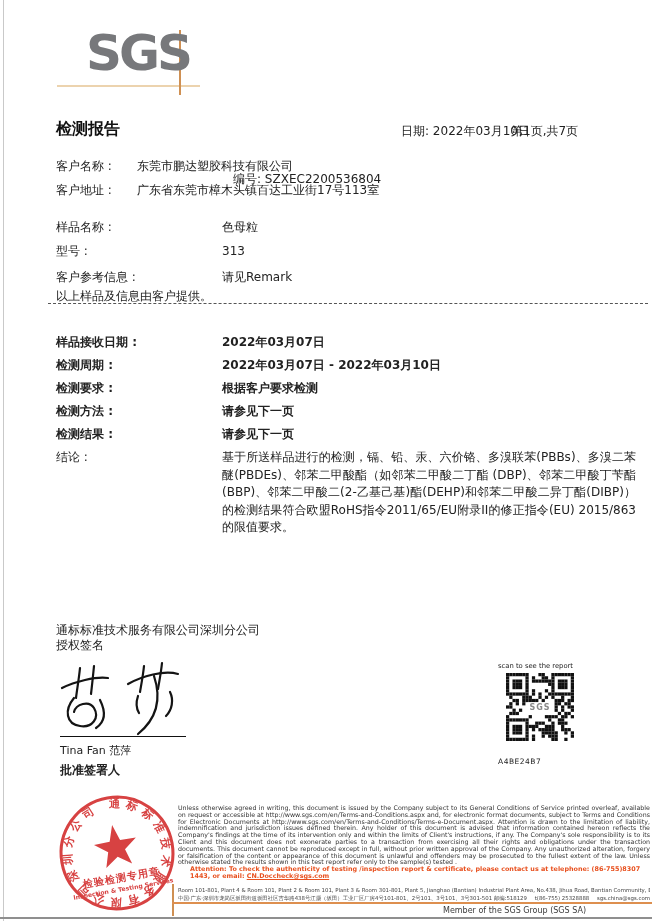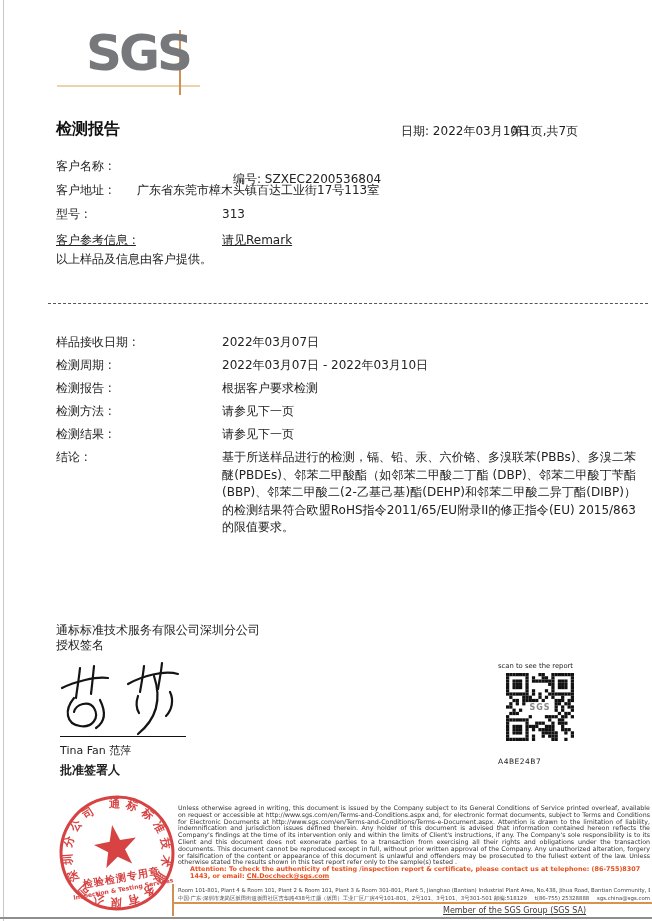--- a/index.html
+++ b/index.html
@@ -88,6 +88,7 @@
   <div class="customer-block">
     <div class="info-row">
       <span class="lbl-sm">客户名称 :</span>
+      <span>东莞市鹏达塑胶科技有限公司</span>
     </div>
     <div class="info-row mt7">
       <span class="lbl-sm">客户地址 :</span>

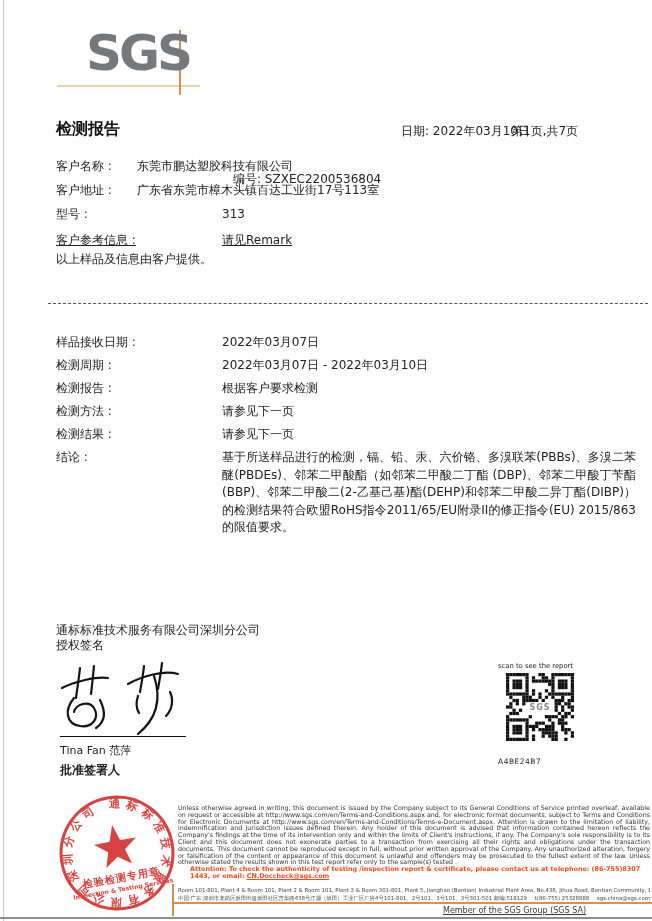--- a/index.html
+++ b/index.html
@@ -93,6 +93,10 @@
     <div class="info-row mt7">
       <span class="lbl-sm">客户地址 :</span>
       <span>广东省东莞市樟木头镇百达工业街17号113室</span>
+    </div>
+    <div class="info-row mt20">
+      <span class="lbl-lg">样品名称 :</span>
+      <span>色母粒</span>
     </div>
     <div class="info-row mt7">
       <span class="lbl-lg">型号 :</span>

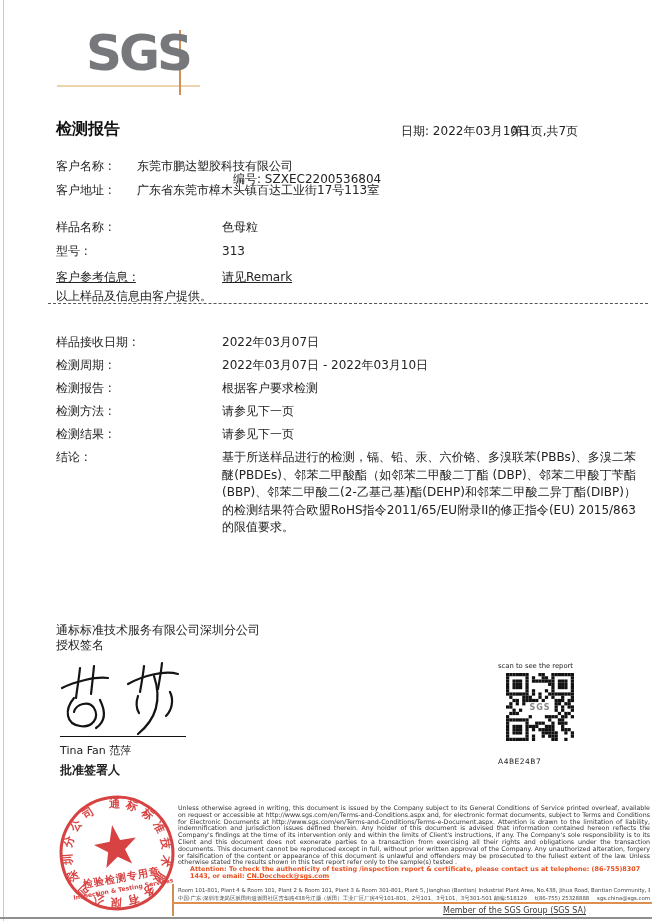--- a/index.html
+++ b/index.html
@@ -29,7 +29,7 @@
   .info-row{display:flex;height:17px;font-size:12px;line-height:17px;}
   .lbl-sm{width:81px;flex:none;}
   .lbl-lg{width:166px;flex:none;}
-  .mt7{margin-top:7px;align-items:flex-end;} .mt9{margin-top:9px;text-decoration:underline;} .mt20{margin-top:20px;} .mt6{margin-top:6px;}
+  .mt7{margin-top:7px;align-items:flex-end;} .mt9{margin-top:9px;} .mt20{margin-top:20px;} .mt6{margin-top:6px;}
   .provided-note{font-size:12px;height:17px;line-height:17px;margin-top:2px;}
 
   .dashed-sep{position:absolute;left:48px;top:303px;width:600px;border-top:1px dashed #555;}

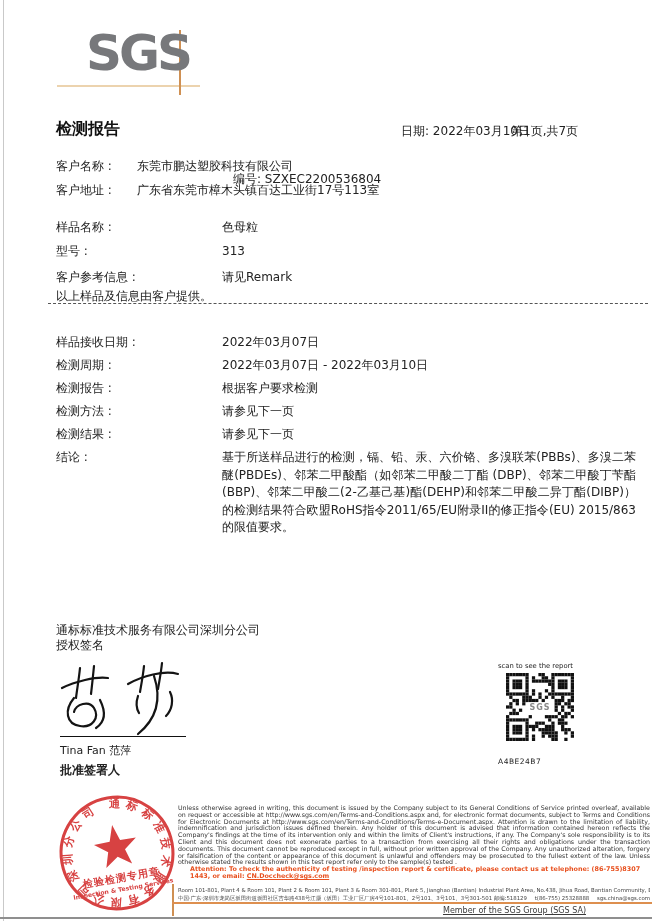--- a/index.html
+++ b/index.html
@@ -29,7 +29,7 @@
   .info-row{display:flex;height:17px;font-size:12px;line-height:17px;}
   .lbl-sm{width:81px;flex:none;}
   .lbl-lg{width:166px;flex:none;}
-  .mt7{margin-top:7px;align-items:flex-end;} .mt9{margin-top:9px;} .mt20{margin-top:20px;} .mt6{margin-top:6px;}
+  .mt7{margin-top:7px;align-items:flex-end;} .mt9{margin-top:9px;} .mt20{margin-top:20px;} .mt6{margin-top:6px;font-weight:bold;}
   .provided-note{font-size:12px;height:17px;line-height:17px;margin-top:2px;}
 
   .dashed-sep{position:absolute;left:48px;top:303px;width:600px;border-top:1px dashed #555;}

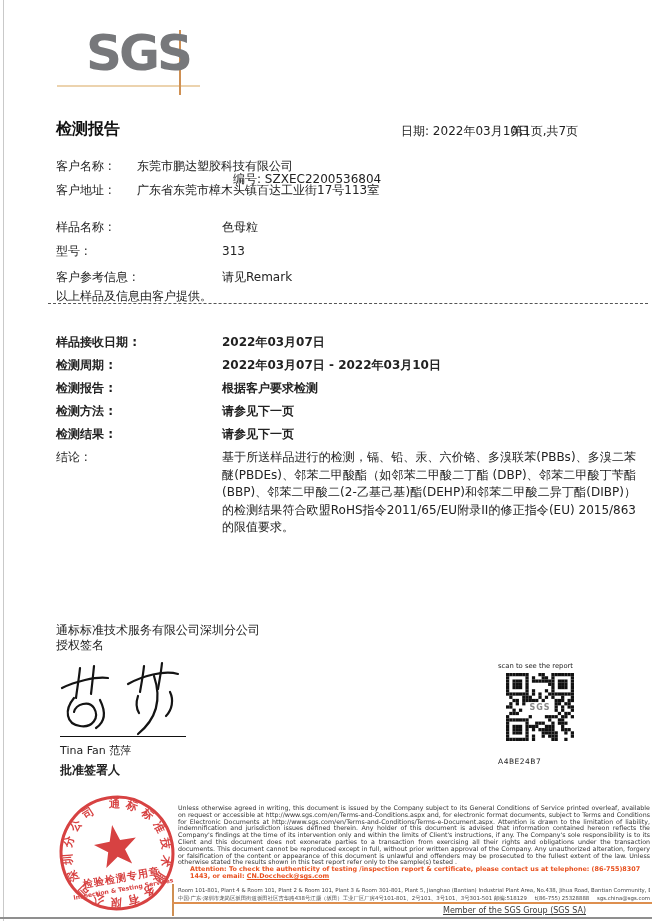--- a/index.html
+++ b/index.html
@@ -121,7 +121,7 @@
       <span>2022年03月07日 - 2022年03月10日</span>
     </div>
     <div class="info-row mt6">
-      <span class="lbl-lg">检测报告 :</span>
+      <span class="lbl-lg">检测要求 :</span>
       <span>根据客户要求检测</span>
     </div>
     <div class="info-row mt6">

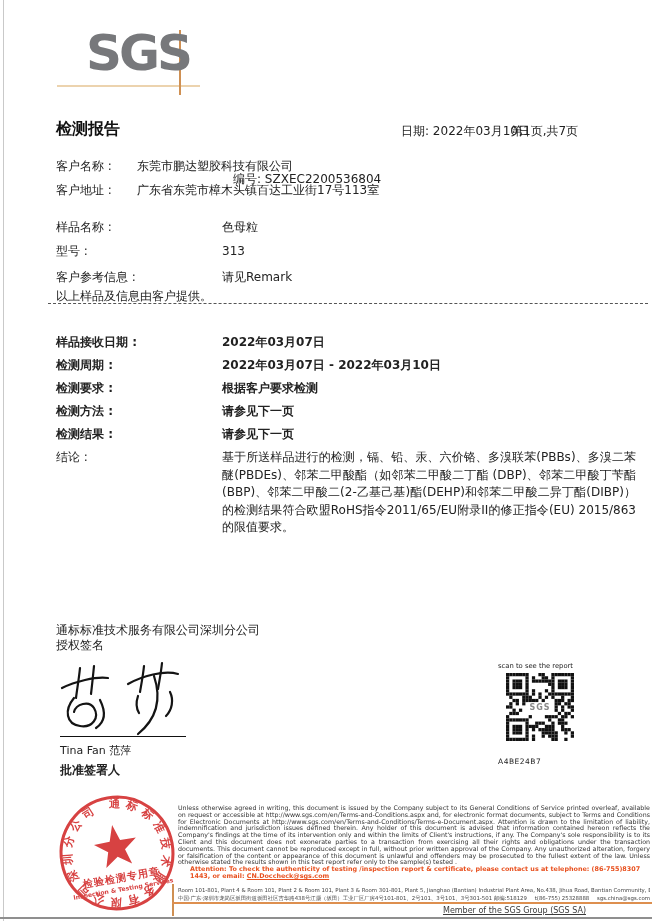--- a/index.html
+++ b/index.html
@@ -63,7 +63,7 @@
   .addr-line{display:flex;justify-content:space-between;gap:4px;height:8px;line-height:8px;white-space:nowrap;overflow:hidden;}
   .addr-right{flex:none;}
   .footer-orange-line{position:absolute;left:172px;top:902px;width:480px;height:2px;background:#dd8f4f;}
-  .member-line{position:absolute;left:300px;top:906px;width:286px;text-align:right;font-size:8px;color:#3a3a3a;text-decoration:underline;}
+  .member-line{position:absolute;left:300px;top:906px;width:286px;text-align:right;font-size:8px;color:#3a3a3a;}
 </style>
 </head>
 <body>

